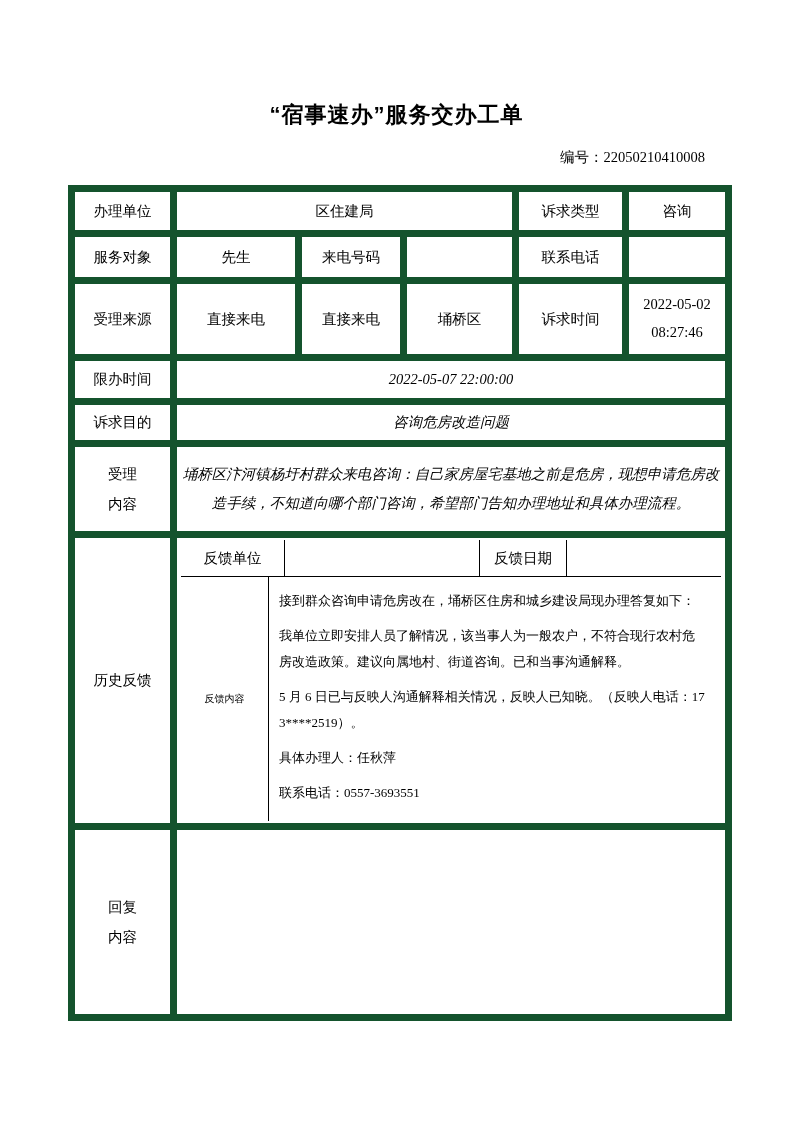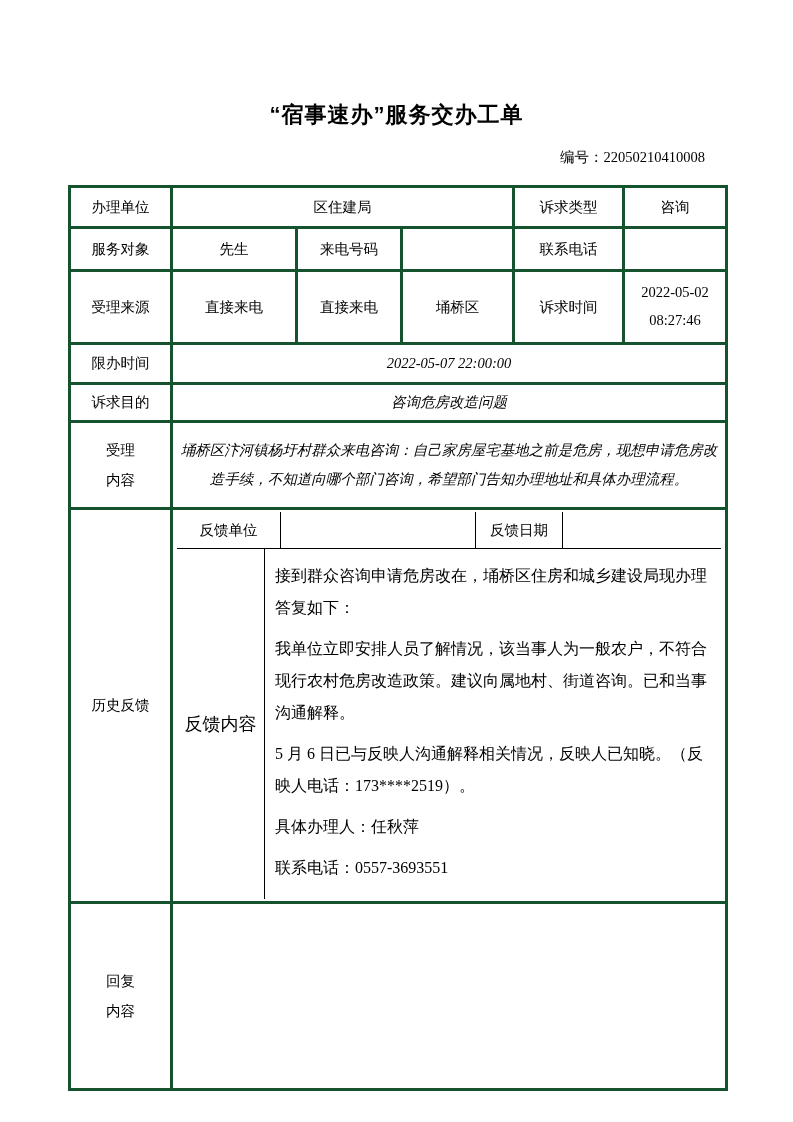--- a/index.html
+++ b/index.html
@@ -39,7 +39,7 @@
     width: 657px;
   }
   table.form-table td {
-    border: 3px solid #14532d;
+    border: 7px solid #14532d;
     font-size: 14.5px;
     text-align: center;
     vertical-align: middle;

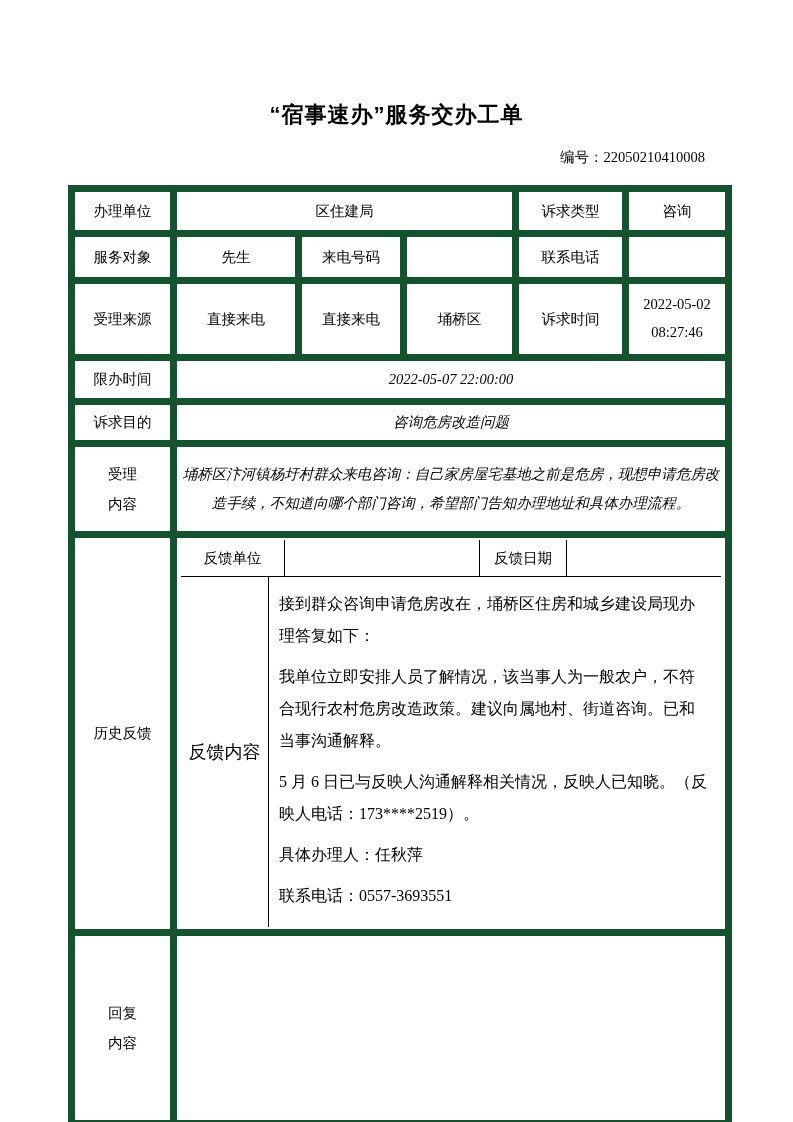--- a/index.html
+++ b/index.html
@@ -109,7 +109,7 @@
     flex: 1;
     text-align: left;
     padding: 2px 14px 6px 10px;
-    font-size: 16px;
+    font-size: 13px;
   }
   .hf-content-body p {
     margin: 9px 0;

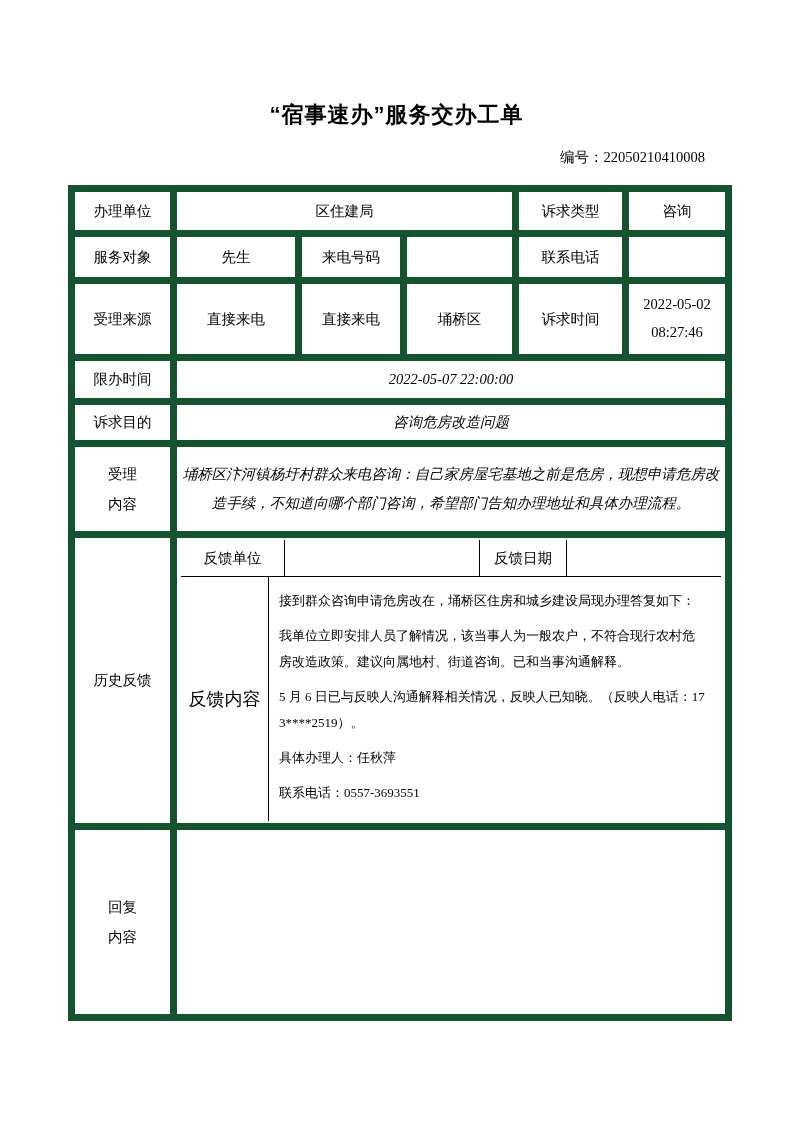--- a/index.html
+++ b/index.html
@@ -102,7 +102,7 @@
     justify-content: center;
     border-right: 1px solid #000000;
     box-sizing: border-box;
-    font-size: 18px;
+    font-size: 10px;
     text-align: right;
   }
   .hf-content-body {

